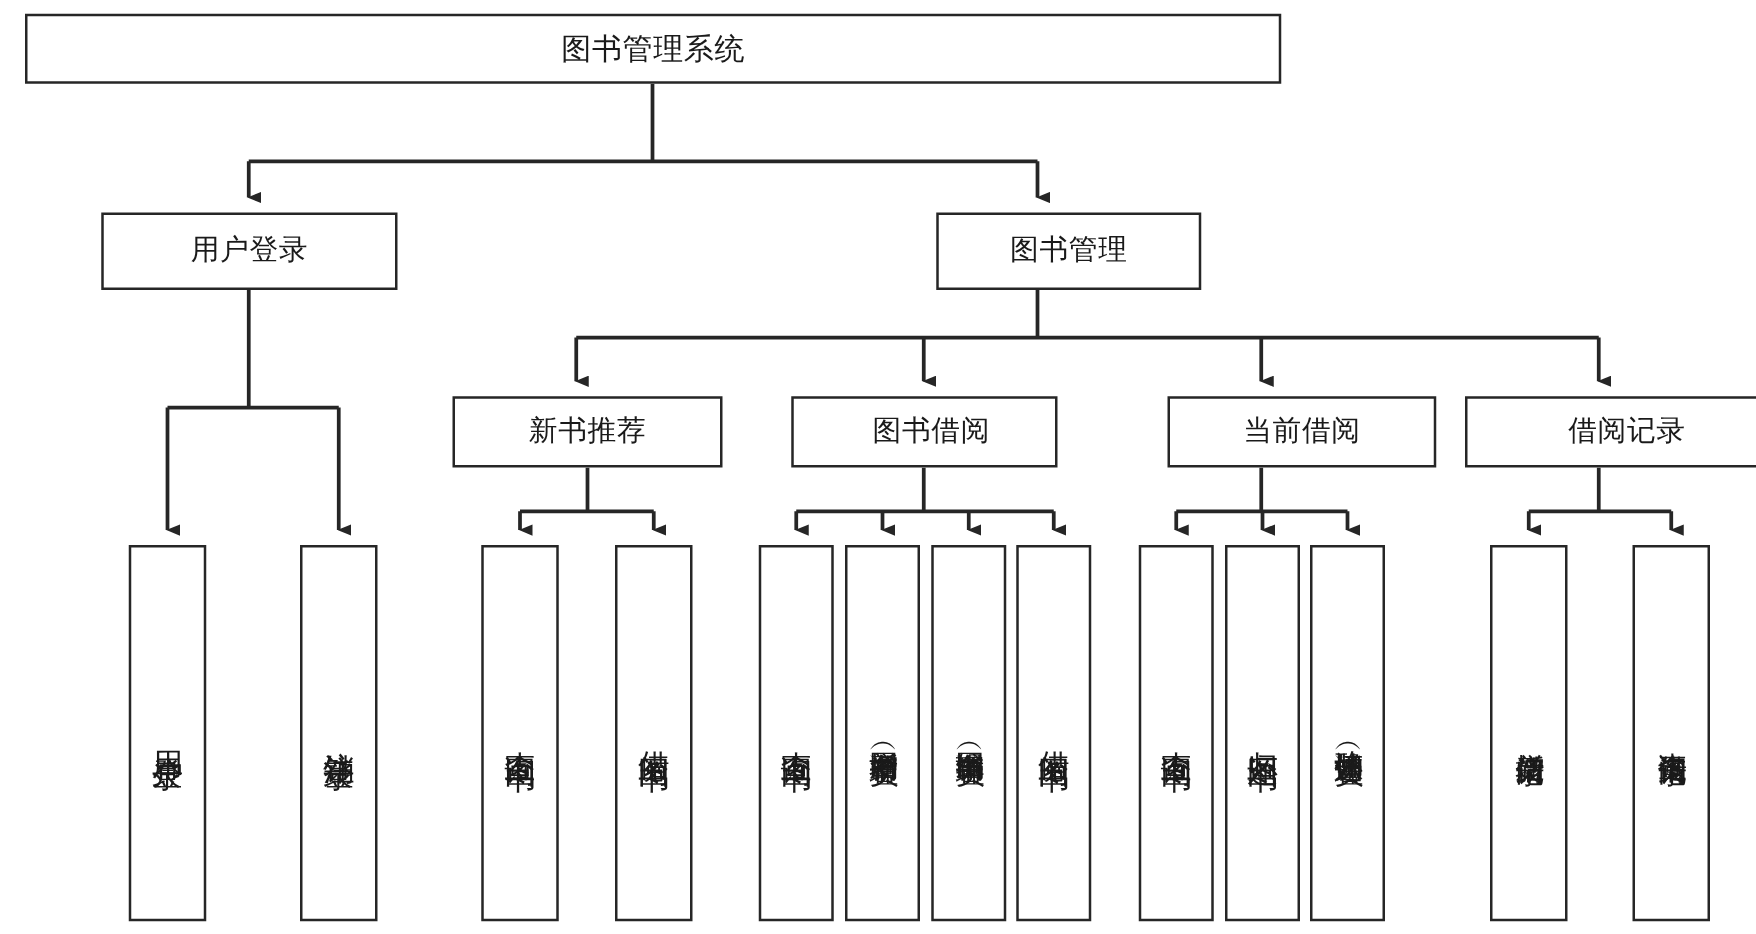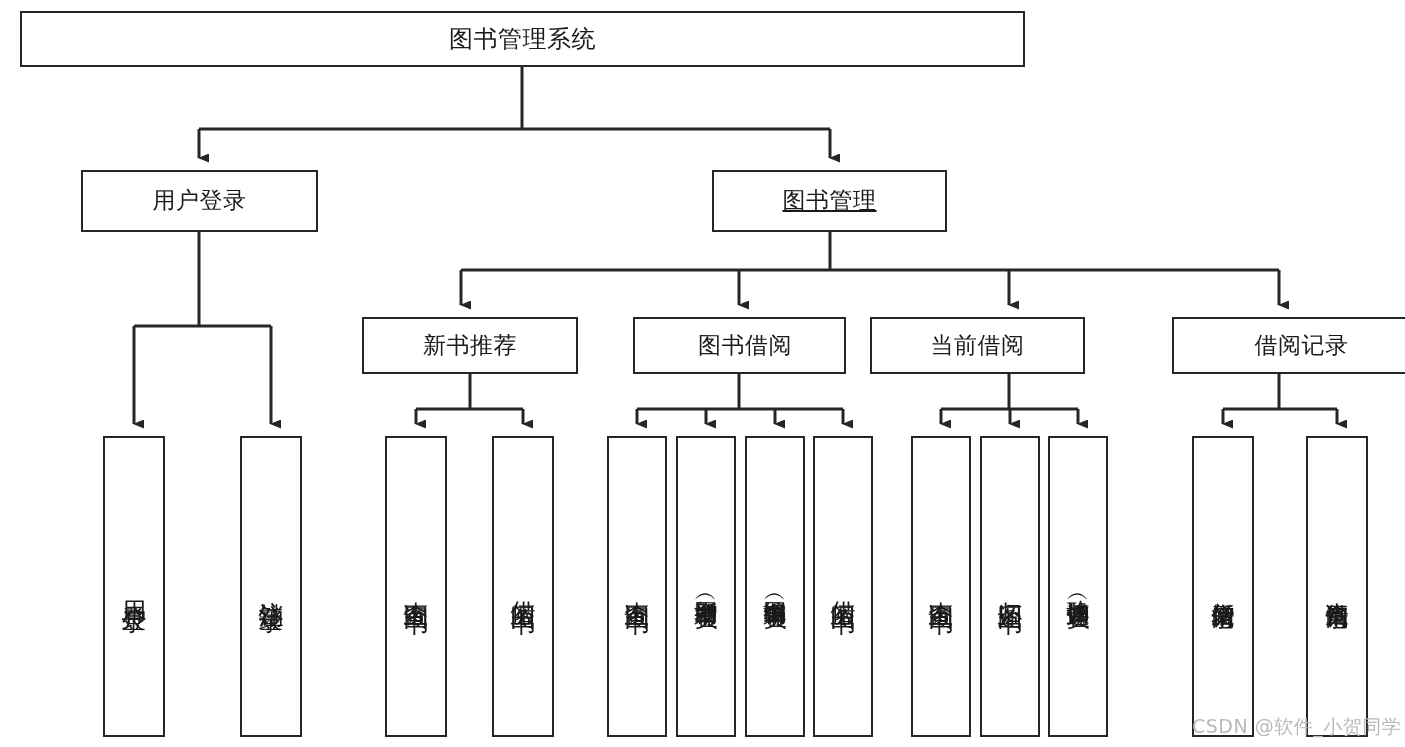--- a/index.html
+++ b/index.html
@@ -139,7 +139,7 @@
   <div class="node horiz" style="left:81px; top:170px; width:237px; height:62px;">
     <span class="label">用户登录</span>
   </div>
-  <div class="node horiz" style="left:712px; top:170px; width:235px; height:62px;text-decoration:underline;">
+  <div class="node horiz" style="left:749px; top:170px; width:212px; height:62px;">
     <span class="label">图书管理</span>
   </div>
 

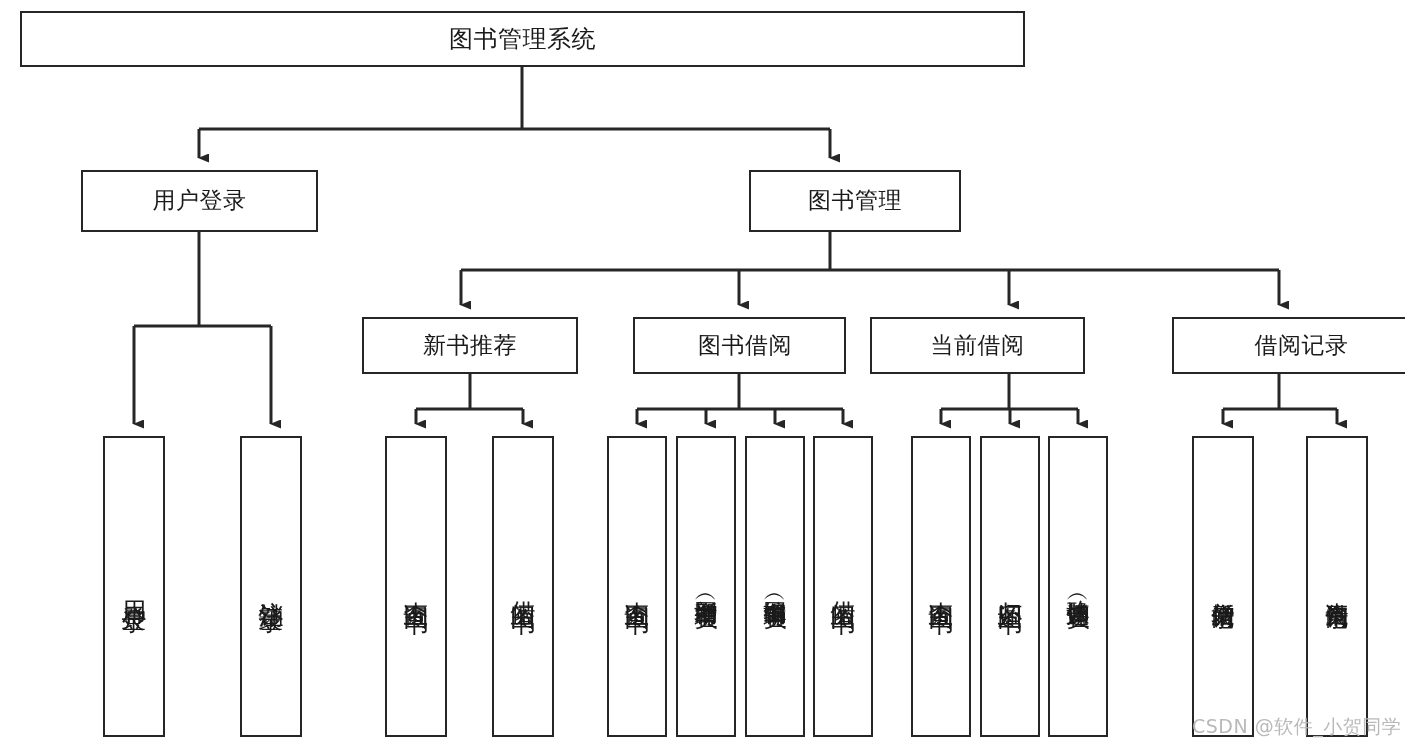--- a/index.html
+++ b/index.html
@@ -149,7 +149,7 @@
   <div class="node horiz" style="left:633px; top:317px; width:213px; height:57px;padding-left:11px;">
     <span class="label">图书借阅</span>
   </div>
-  <div class="node horiz" style="left:870px; top:317px; width:215px; height:57px;">
+  <div class="node horiz" style="left:934px; top:317px; width:215px; height:57px;">
     <span class="label">当前借阅</span>
   </div>
   <div class="node horiz" style="left:1172px; top:317px; width:259px; height:57px;">

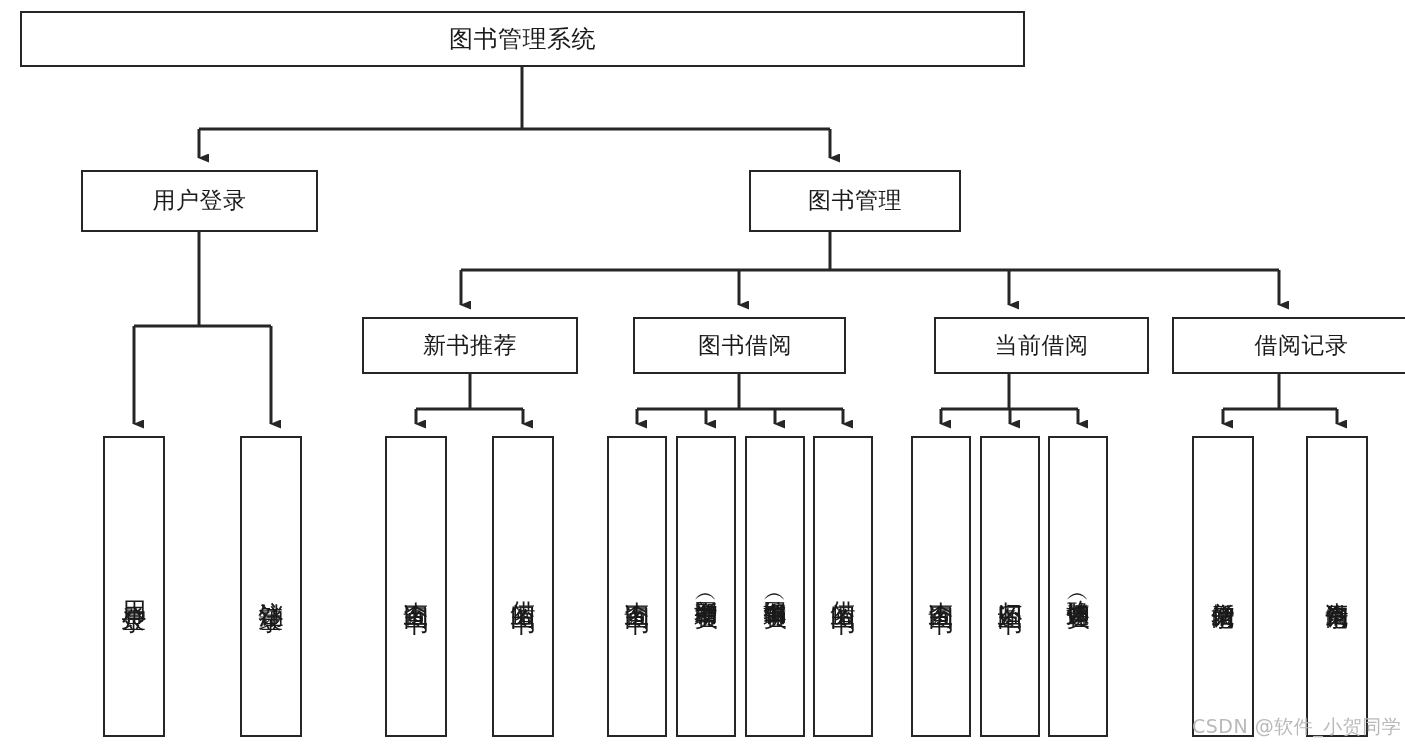--- a/index.html
+++ b/index.html
@@ -200,7 +200,6 @@
     <span class="label">查询借阅记录</span>
   </div>
 
-  <div class="watermark" style="left:1192px; top:714px;">CSDN @软件_小贺同学</div>
 
 </div>
 

